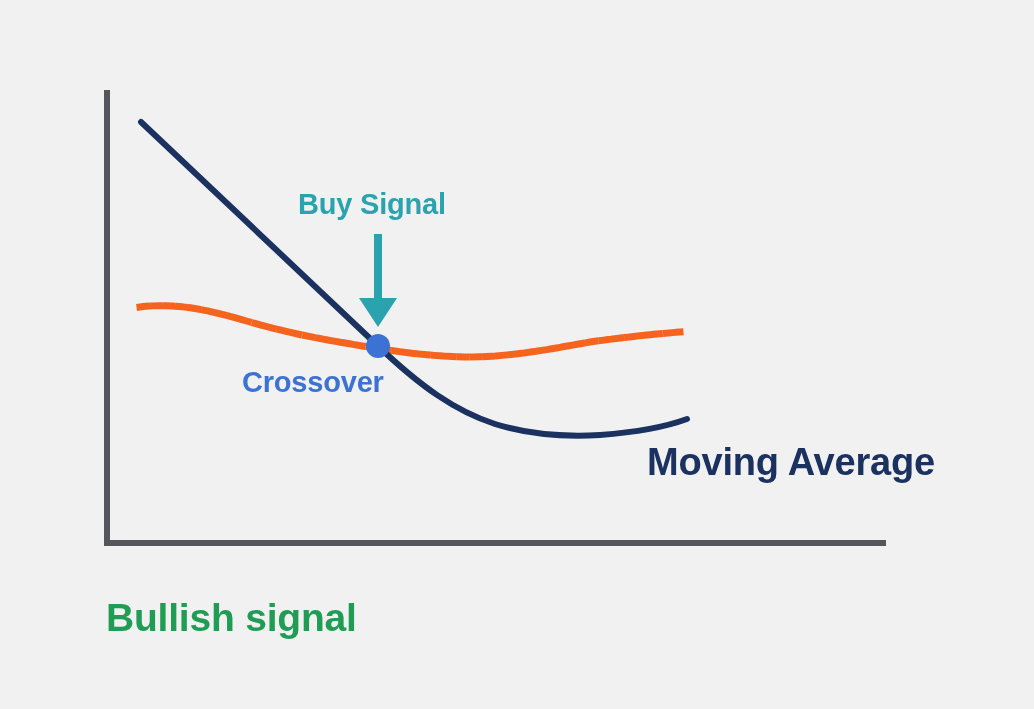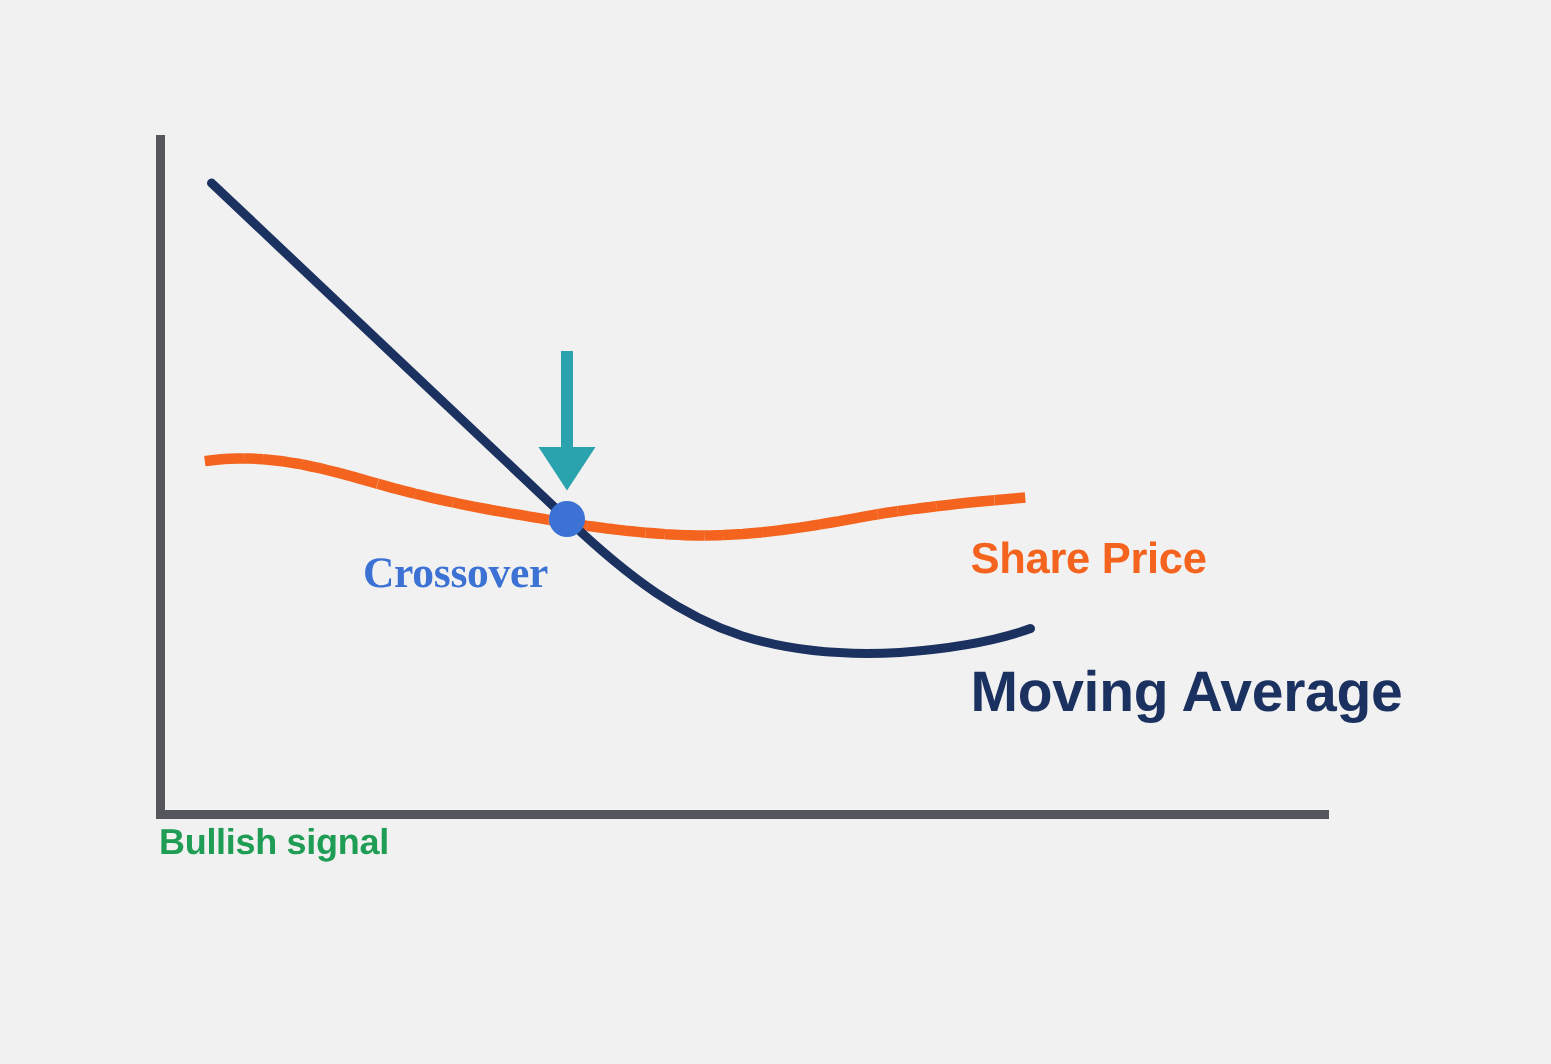--- a/index.html
+++ b/index.html
@@ -90,6 +90,7 @@
     <circle cx="378" cy="346" r="12" fill="#3b72d4"></circle>
   </svg>
 
+  <div class="label" id="label-buy-signal">Buy Signal</div>
 
   <div class="label" id="label-crossover">Crossover</div>
 

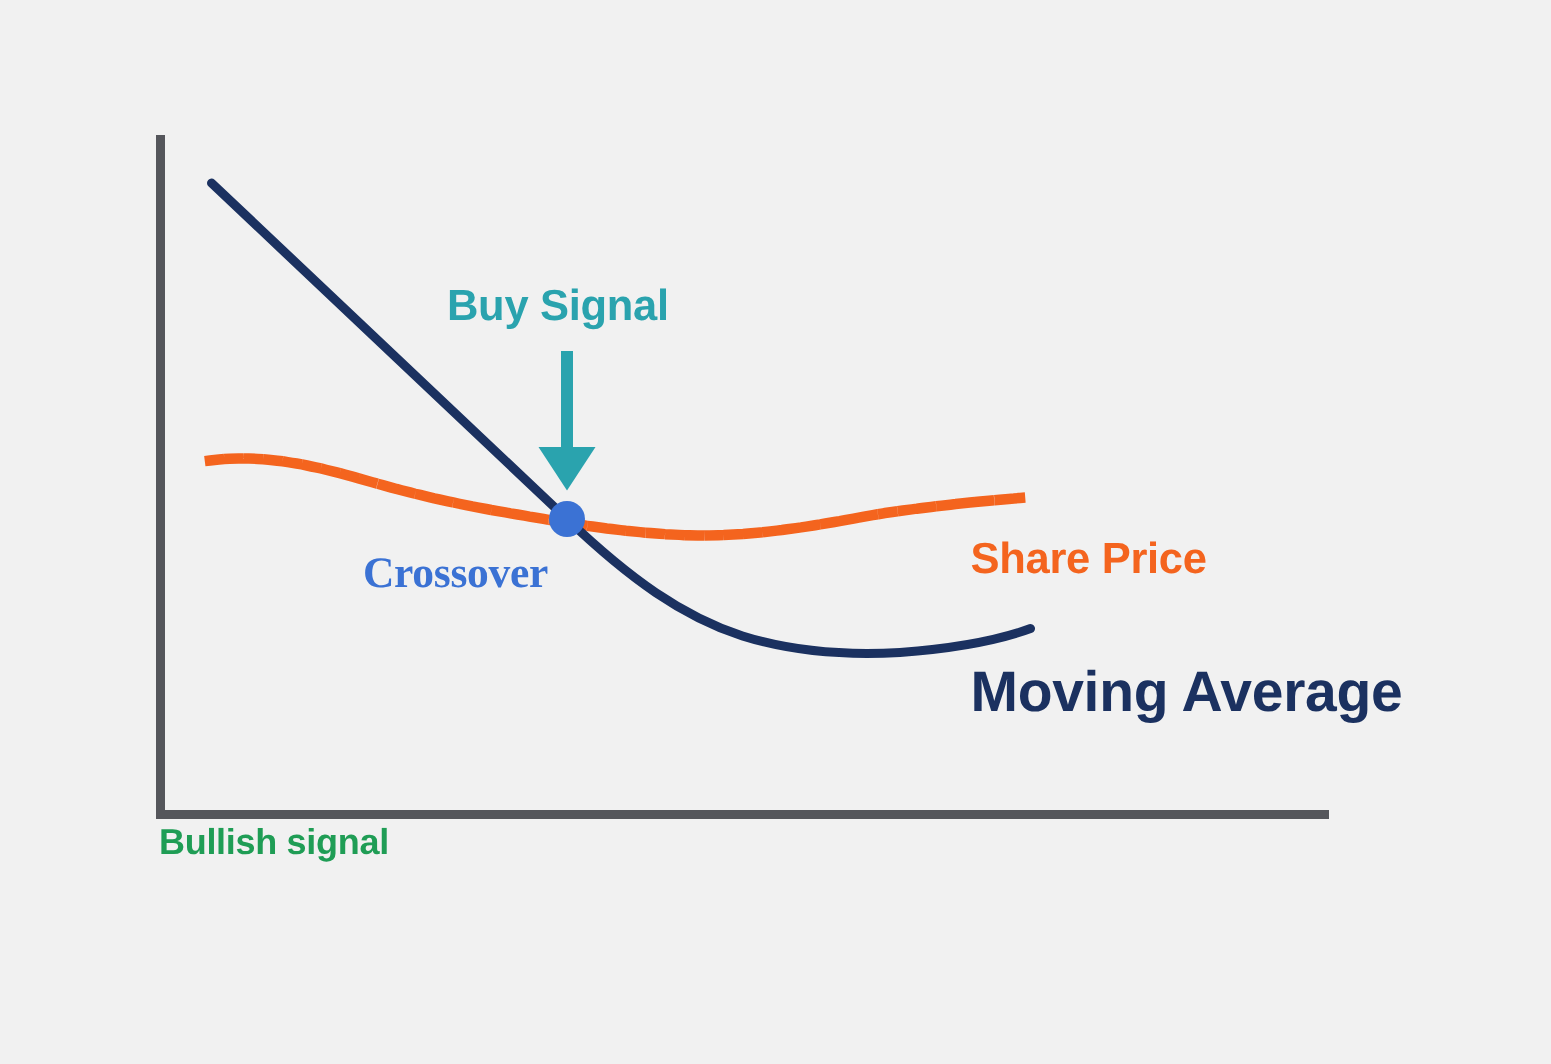--- a/index.html
+++ b/index.html
@@ -43,7 +43,6 @@
     top: 366px;
     font-size: 29px;
     color: #3b72d4;
-    font-family: Liberation Serif, serif;
   }
   #label-share-price {
     left: 647px;

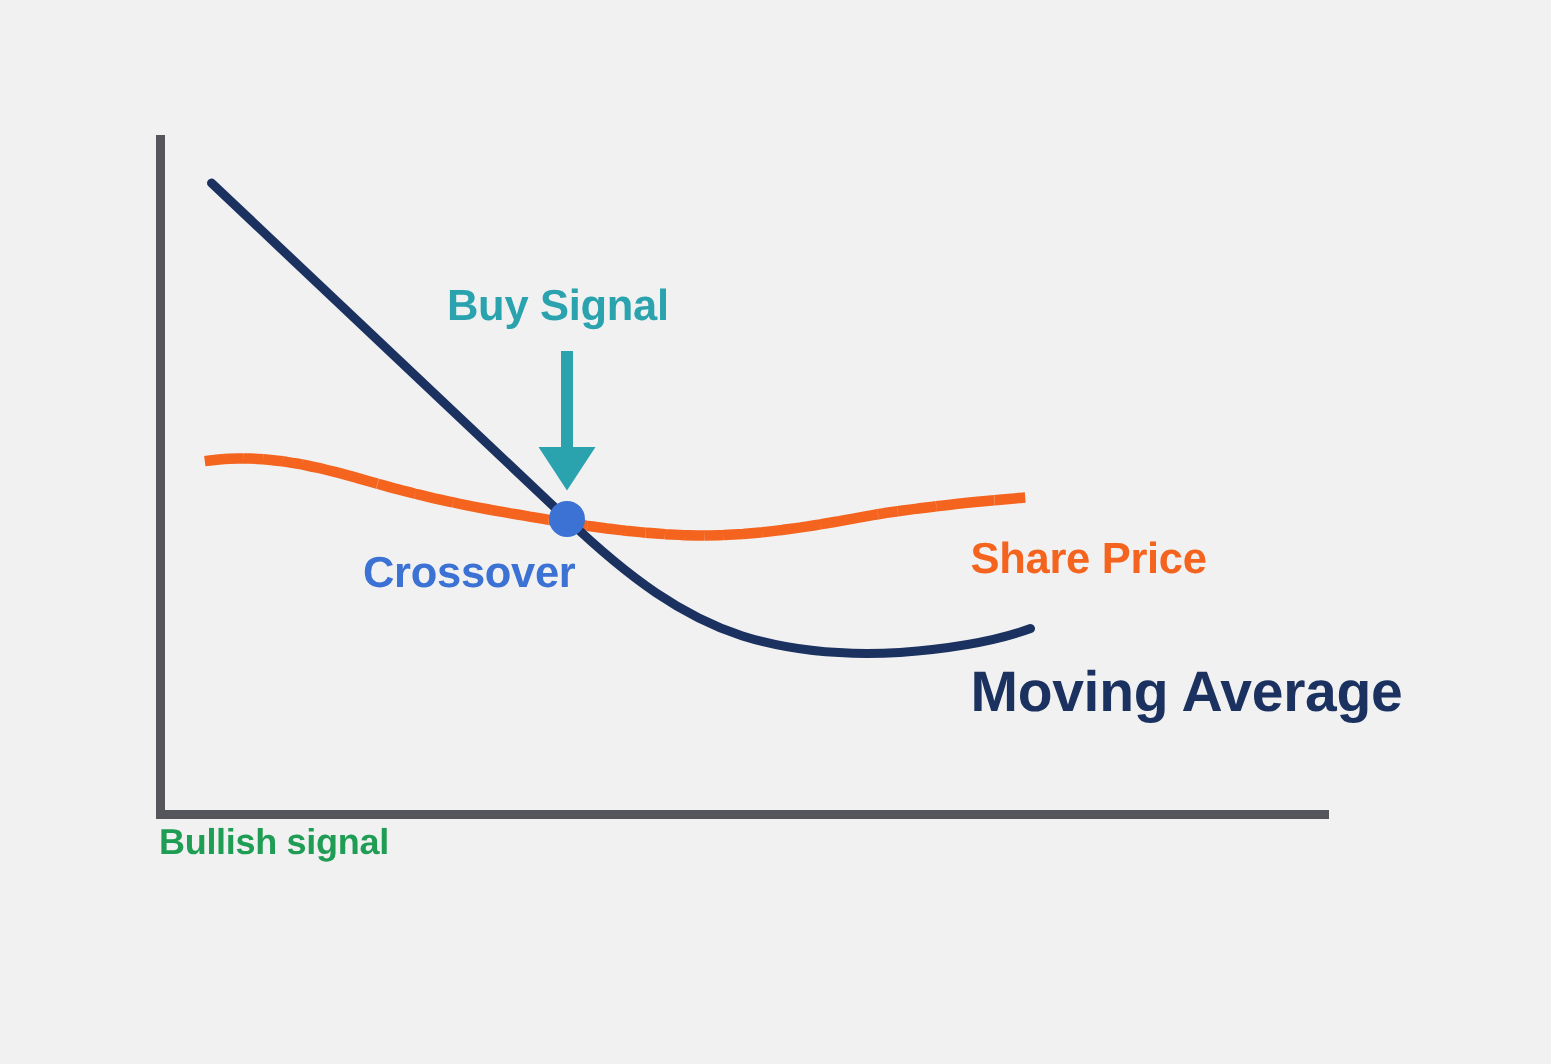--- a/index.html
+++ b/index.html
@@ -93,7 +93,6 @@
 
   <div class="label" id="label-crossover">Crossover</div>
 
-  <div class="label" id="label-share-price">Share Price</div>
 
   <div class="label" id="label-moving-average">Moving Average</div>
 

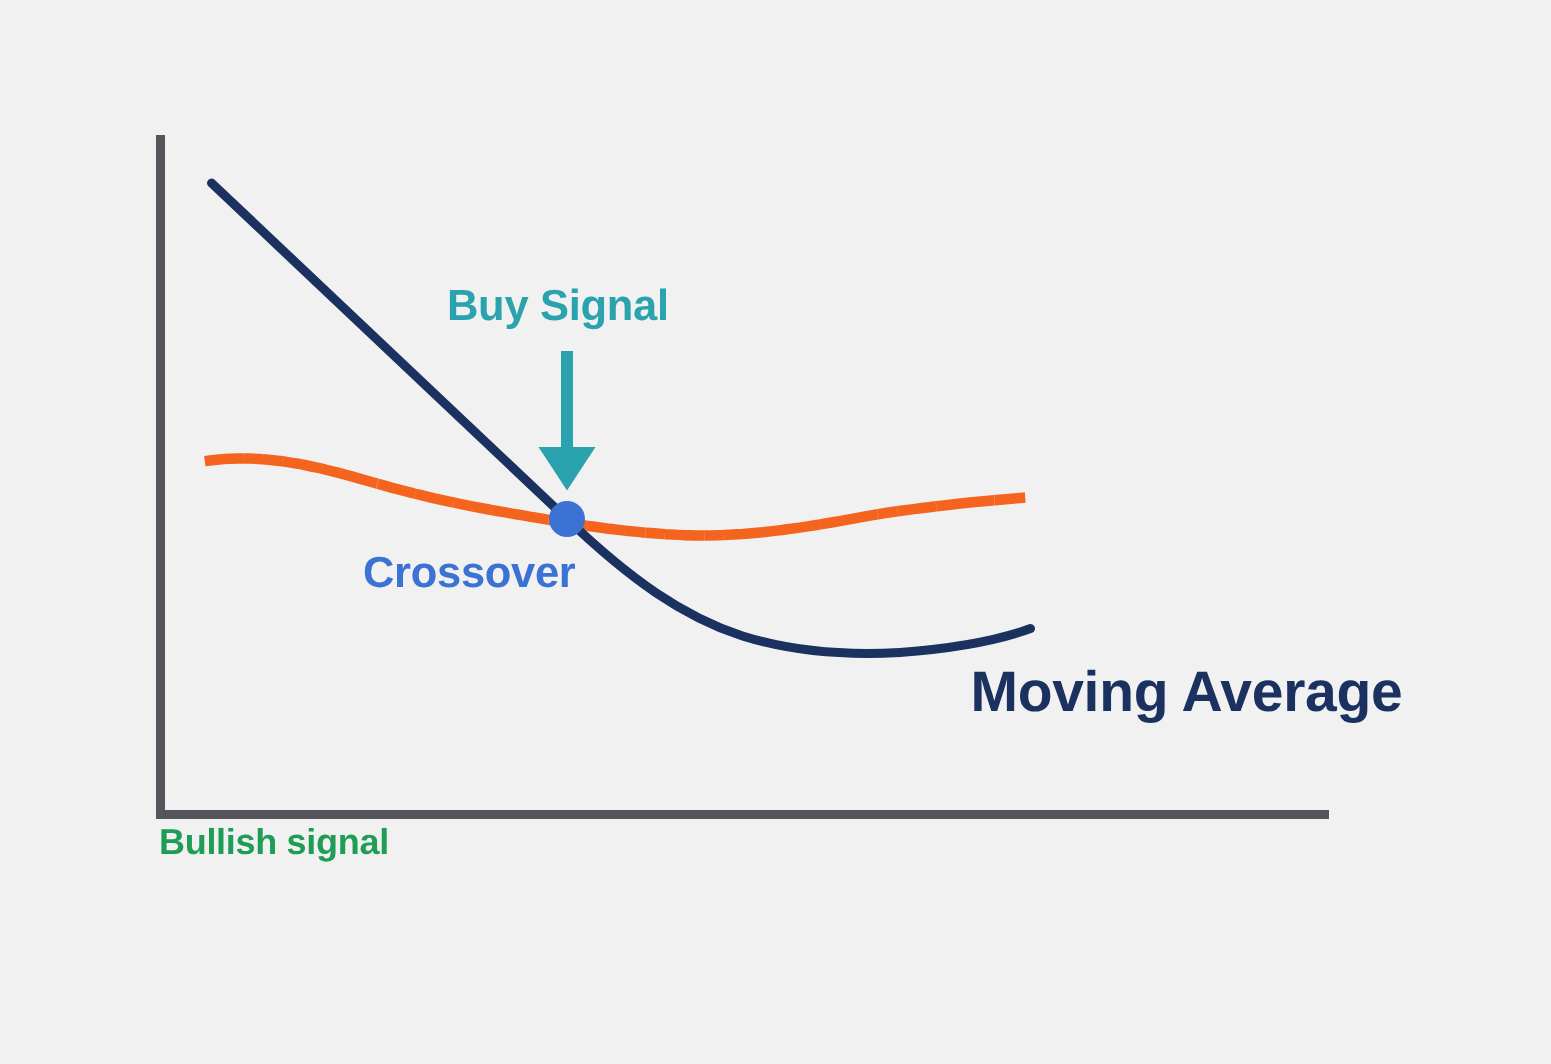--- a/index.html
+++ b/index.html
@@ -58,8 +58,8 @@
   }
   #label-bullish-signal {
     left: 106px;
-    top: 548px;
-    font-size: 24px;
+    top: 596px;
+    font-size: 39px;
     color: #1f9d55;
   }
 </style>

